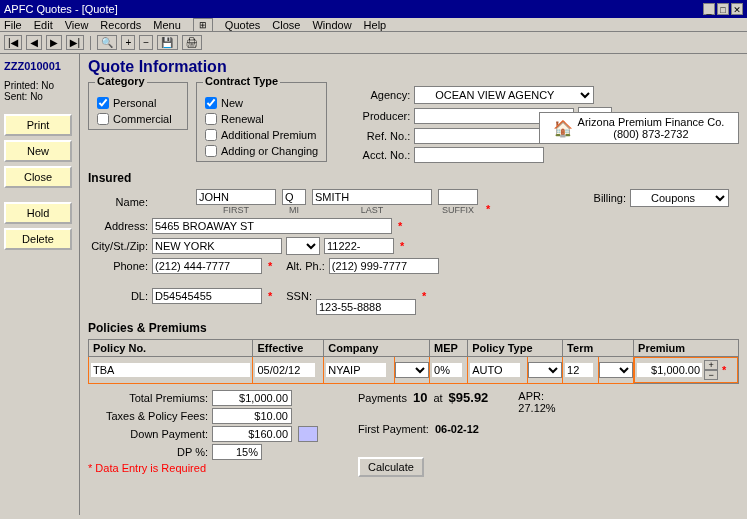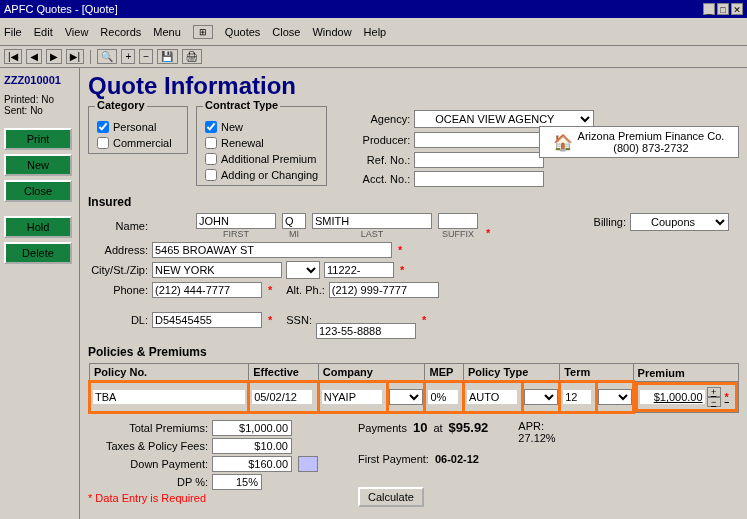--- a/index.html
+++ b/index.html
@@ -25,7 +25,7 @@
       display: flex;
       gap: 12px;
       border-bottom: 1px solid #808080;
-      height: 28px;
+      height: 14px;
       align-items: center;
     }
     .menu-bar span { cursor: default; }

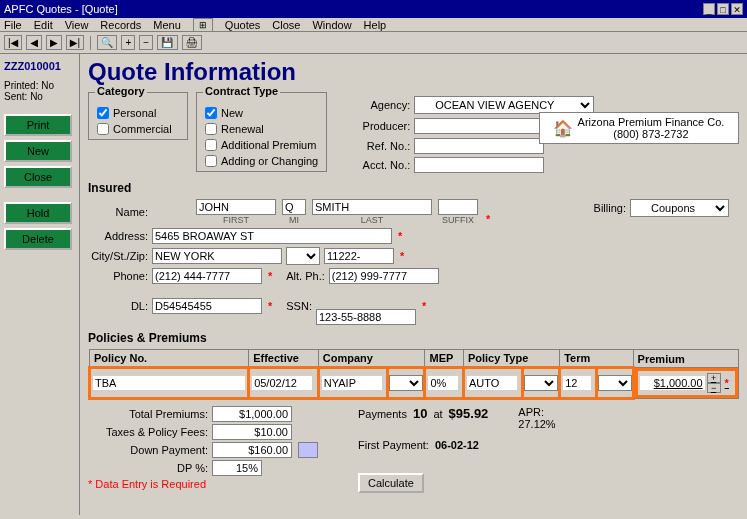--- a/index.html
+++ b/index.html
@@ -93,7 +93,7 @@
     
     
     .page-title {
-      font-size: 24px;
+      font-size: 16px;
       font-weight: bold;
       color: #000080;
       margin-bottom: 6px;

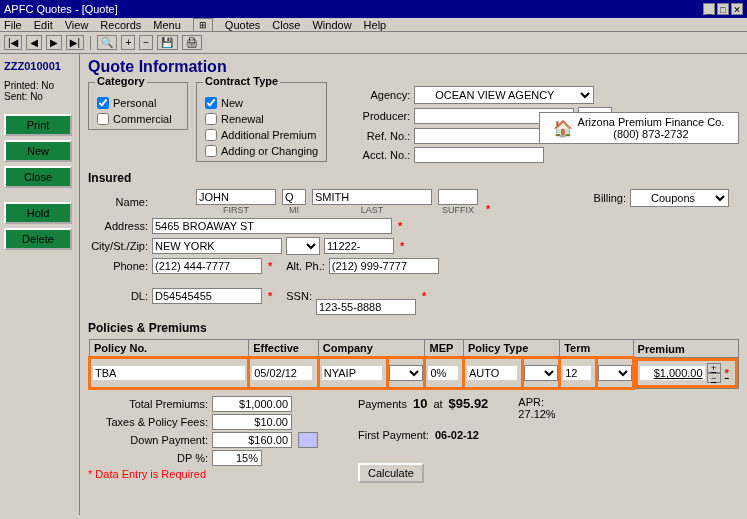--- a/index.html
+++ b/index.html
@@ -75,7 +75,7 @@
       margin-bottom: 8px;
     }
     .sidebar-btn {
-      background: #15803d;
+      background: #fef9c3;
       border: 2px outset #ffffff;
       font-size: 11px;
       padding: 3px 2px;

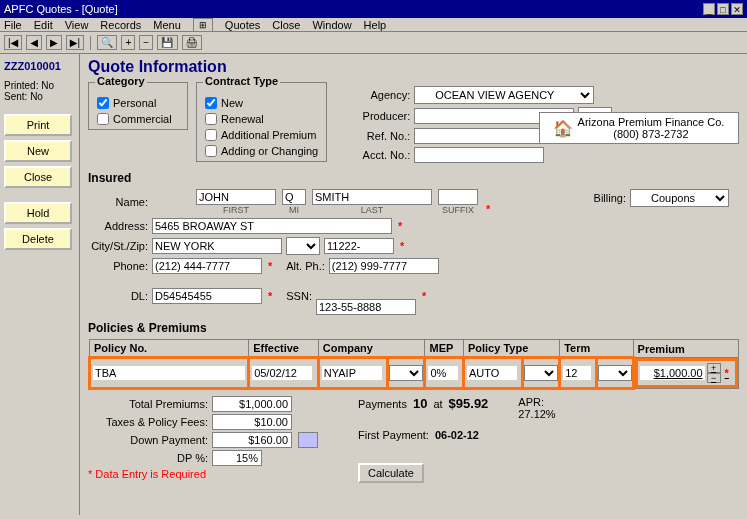--- a/index.html
+++ b/index.html
@@ -231,9 +231,8 @@
       font-weight: bold;
     }
     .policies-table td {
-      border: 3px solid #f97316;
+      border: 1px solid #f97316;
       padding: 2px 2px;
-      text-decoration: underline;
     }
     .policies-table td input[type="text"] {
       border: none;

